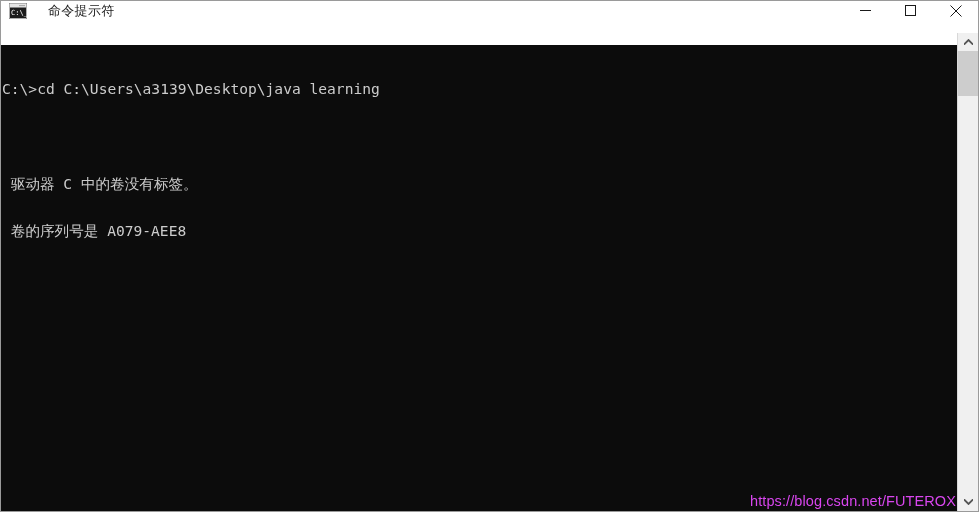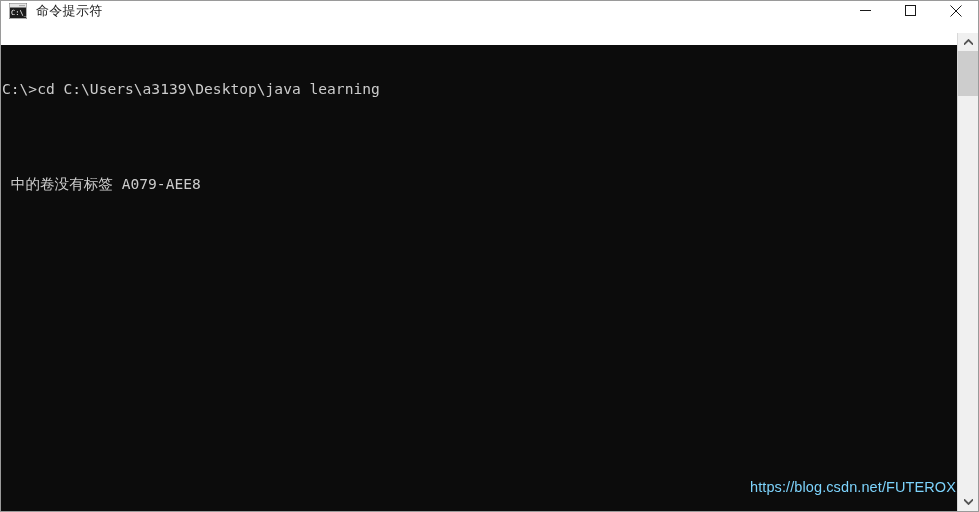--- a/index.html
+++ b/index.html
@@ -54,6 +54,7 @@
     color: #1a1a1a;
     white-space: nowrap;
     letter-spacing: 0.3px;
+    margin-left: 12px;
   }
   .win-btn {
     width: 45px;

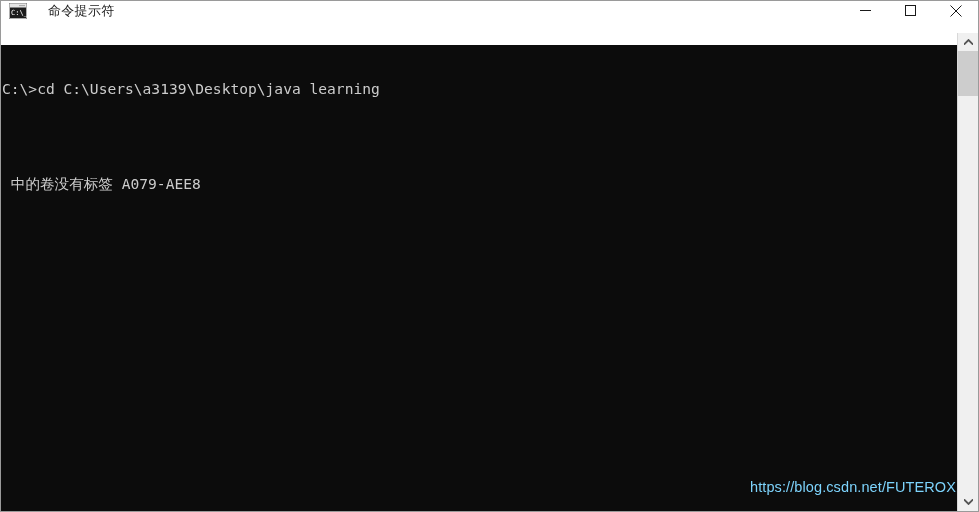--- a/index.html
+++ b/index.html
@@ -189,6 +189,7 @@
     <div id="console-text">
       <div class="line">C:\&gt;cd C:\Users\a3139\Desktop\java learning</div>
       <div class="line blank"></div>
+      <div class="line"> 驱动器 C 中的卷没有标签。</div>
       <div class="line"> 中的卷没有标签 A079-AEE8</div>
       <div class="line blank"></div>
       <div class="line blank"></div>

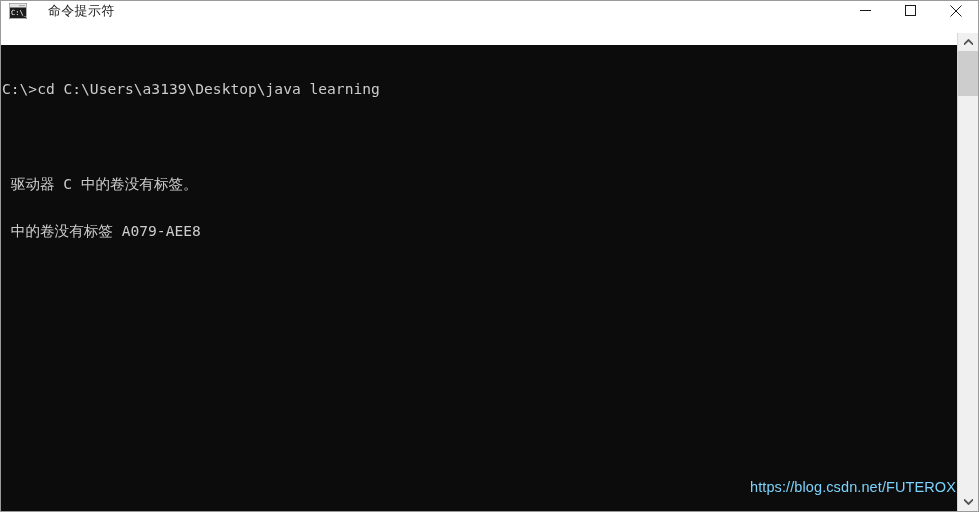--- a/index.html
+++ b/index.html
@@ -190,7 +190,7 @@
       <div class="line">C:\&gt;cd C:\Users\a3139\Desktop\java learning</div>
       <div class="line blank"></div>
       <div class="line"> 驱动器 C 中的卷没有标签。</div>
-      <div class="line"> 中的卷没有标签 A079-AEE8</div>
+      <div class="line"> 卷的序列号是 A079-AEE8</div>
       <div class="line blank"></div>
       <div class="line blank"></div>
 

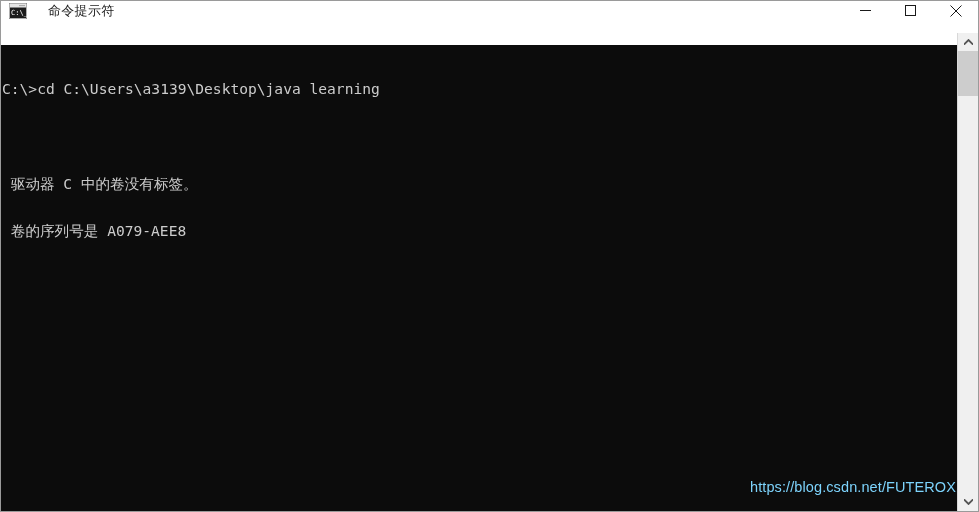--- a/index.html
+++ b/index.html
@@ -137,10 +137,10 @@
   #watermark {
     position: absolute;
     right: 22px;
-    bottom: 20px;
+    bottom: 6px;
     font-family: "Liberation Sans", sans-serif;
     font-size: 14.5px;
-    color: #7dd3fc;
+    color: #d946ef;
     white-space: nowrap;
     letter-spacing: 0.1px;
     text-align: right;

